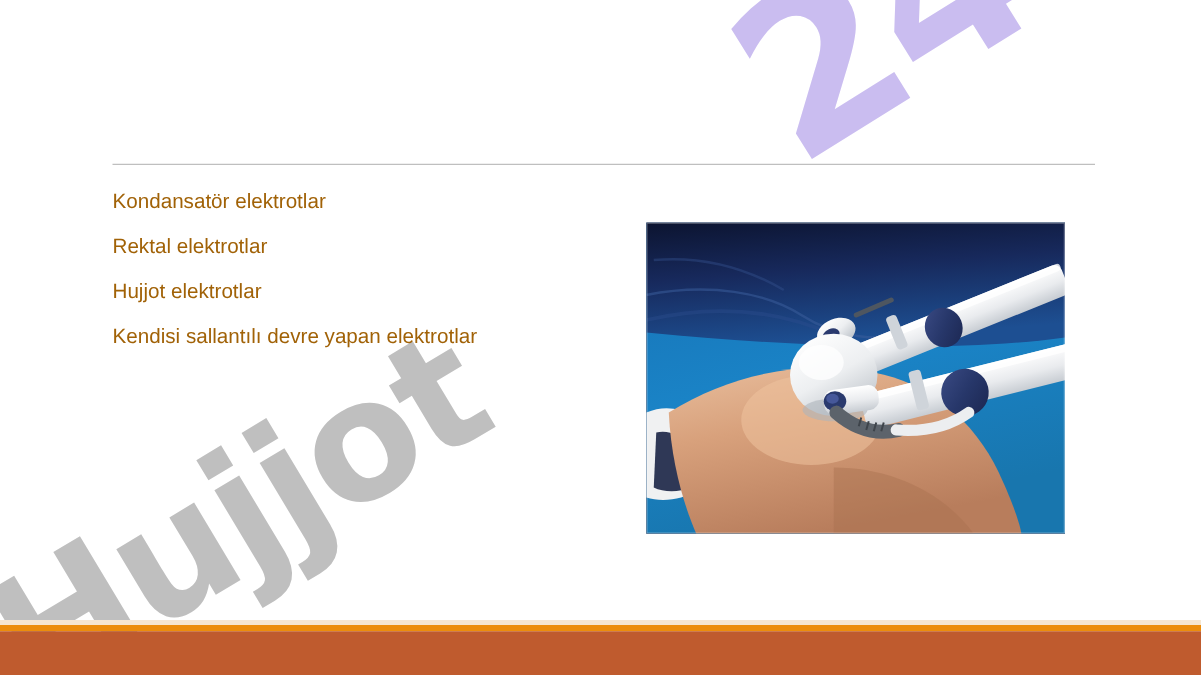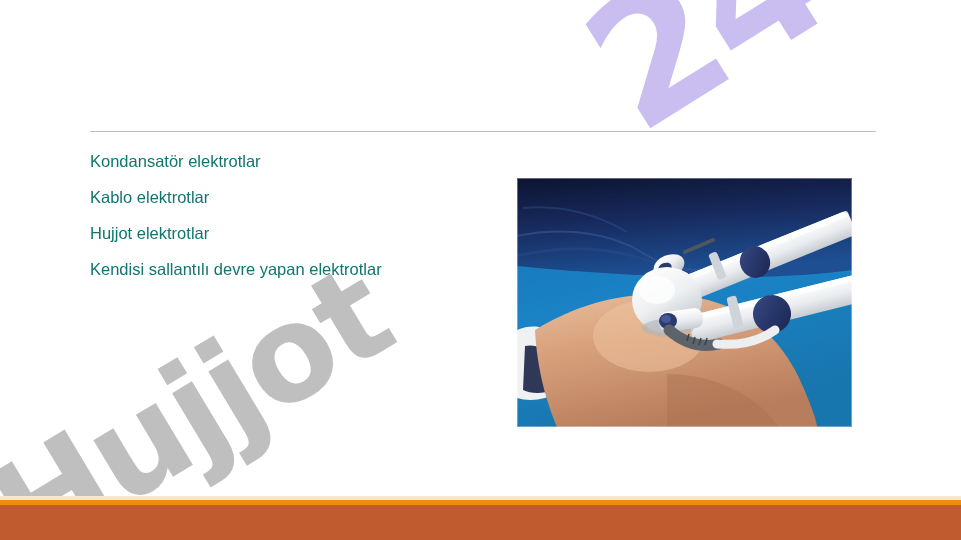--- a/index.html
+++ b/index.html
@@ -83,7 +83,7 @@
     font-family: "Liberation Sans", sans-serif;
     font-size: 16.5px;
     line-height: 36px;
-    color: #0f766e;
+    color: #a16207;
     white-space: nowrap;
   }
 

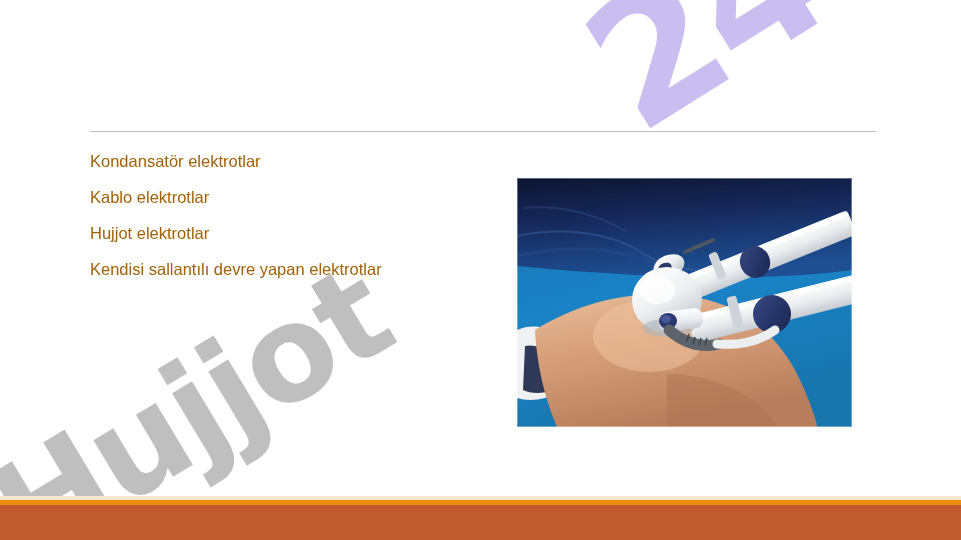--- a/index.html
+++ b/index.html
@@ -137,7 +137,7 @@
 
   <div class="bullets">
     <div class="bullet-line">Kondansatör elektrotlar</div>
-    <div class="bullet-line">Kablo elektrotlar</div>
+    <div class="bullet-line">Rektal elektrotlar</div>
     <div class="bullet-line">Hujjot elektrotlar</div>
     <div class="bullet-line">Kendisi sallantılı devre yapan elektrotlar</div>
   </div>

